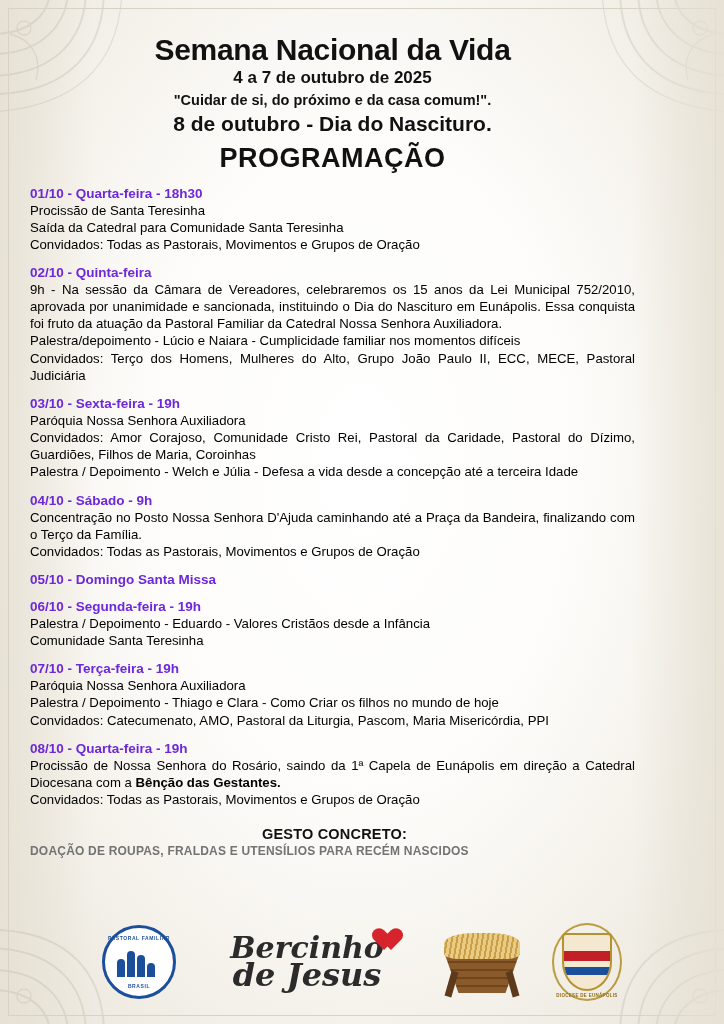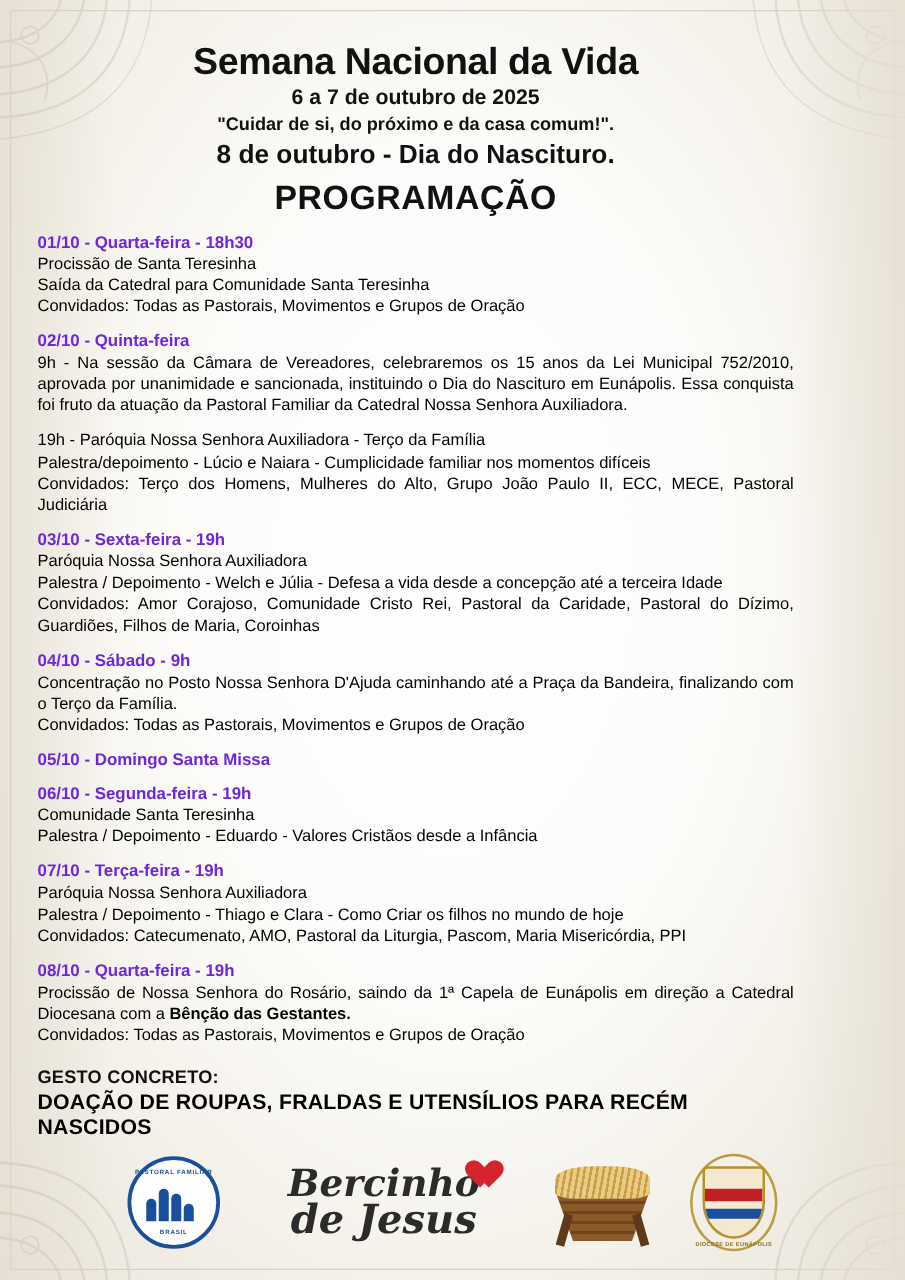--- a/index.html
+++ b/index.html
@@ -344,7 +344,7 @@
 
   <div class="header">
     <h1 class="title">Semana Nacional da Vida</h1>
-    <div class="dates">6 a 7 de outubro de 2025</div>
+    <div class="dates">4 a 7 de outubro de 2025</div>
     <div class="motto">"Cuidar de si, do próximo e da casa comum!".</div>
     <div class="nasc">8 de outubro - Dia do Nascituro.</div>
     <div class="prog">PROGRAMAÇÃO</div>

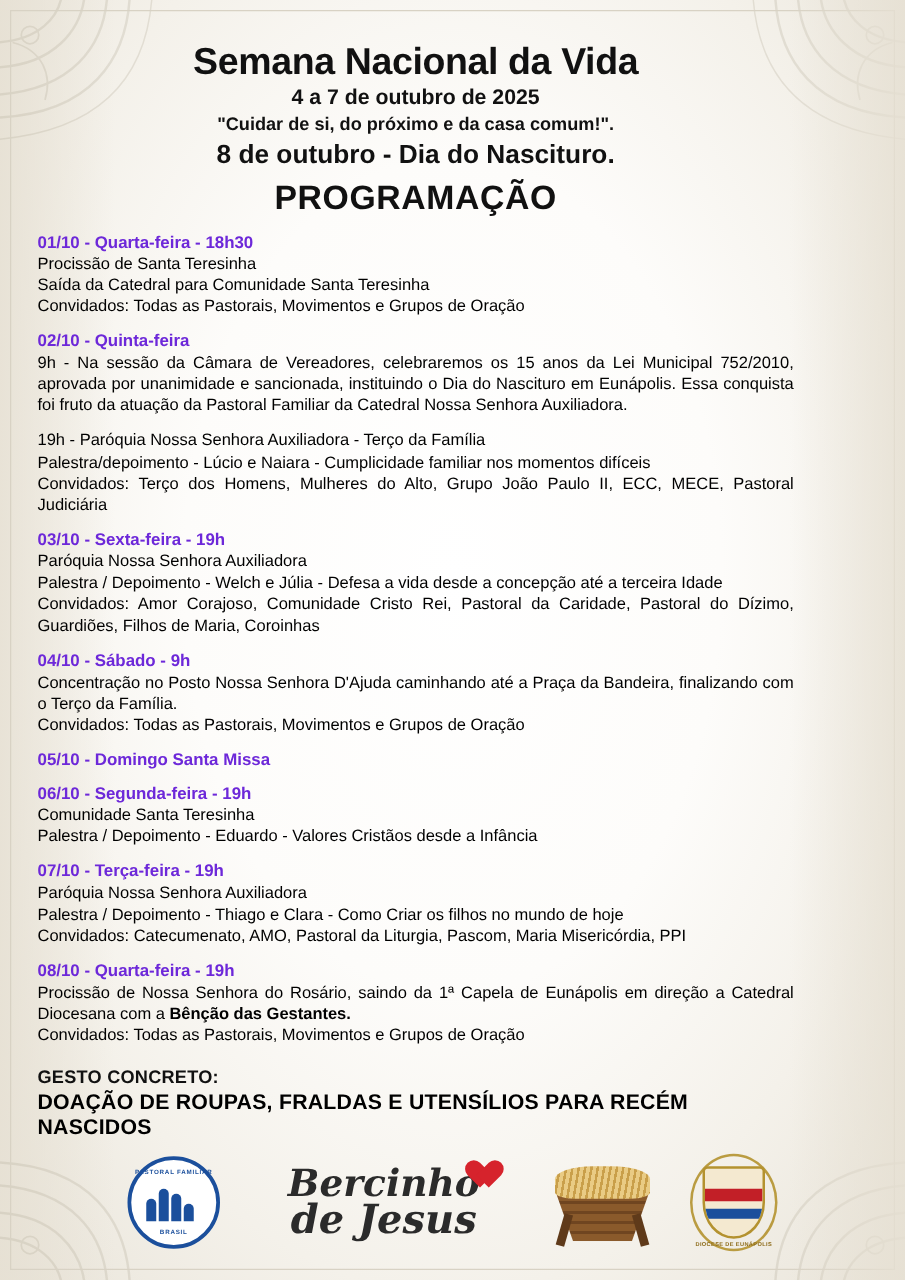--- a/index.html
+++ b/index.html
@@ -362,7 +362,6 @@
     <div class="block">
       <div class="block-head">02/10 - Quinta-feira</div>
       <div class="line justify-full">9h - Na sessão da Câmara de Vereadores, celebraremos os 15 anos da Lei Municipal 752/2010, aprovada por unanimidade e sancionada, instituindo o Dia do Nascituro em Eunápolis. Essa conquista foi fruto da atuação da Pastoral Familiar da Catedral Nossa Senhora Auxiliadora.</div>
-      <div class="line sub-gap">19h - Paróquia Nossa Senhora Auxiliadora -  Terço da Família</div>
       <div class="line">Palestra/depoimento  -  Lúcio e Naiara - Cumplicidade familiar nos momentos difíceis</div>
       <div class="line justify-full">Convidados: Terço dos Homens, Mulheres do Alto, Grupo João Paulo II, ECC, MECE, Pastoral Judiciária</div>
     </div>

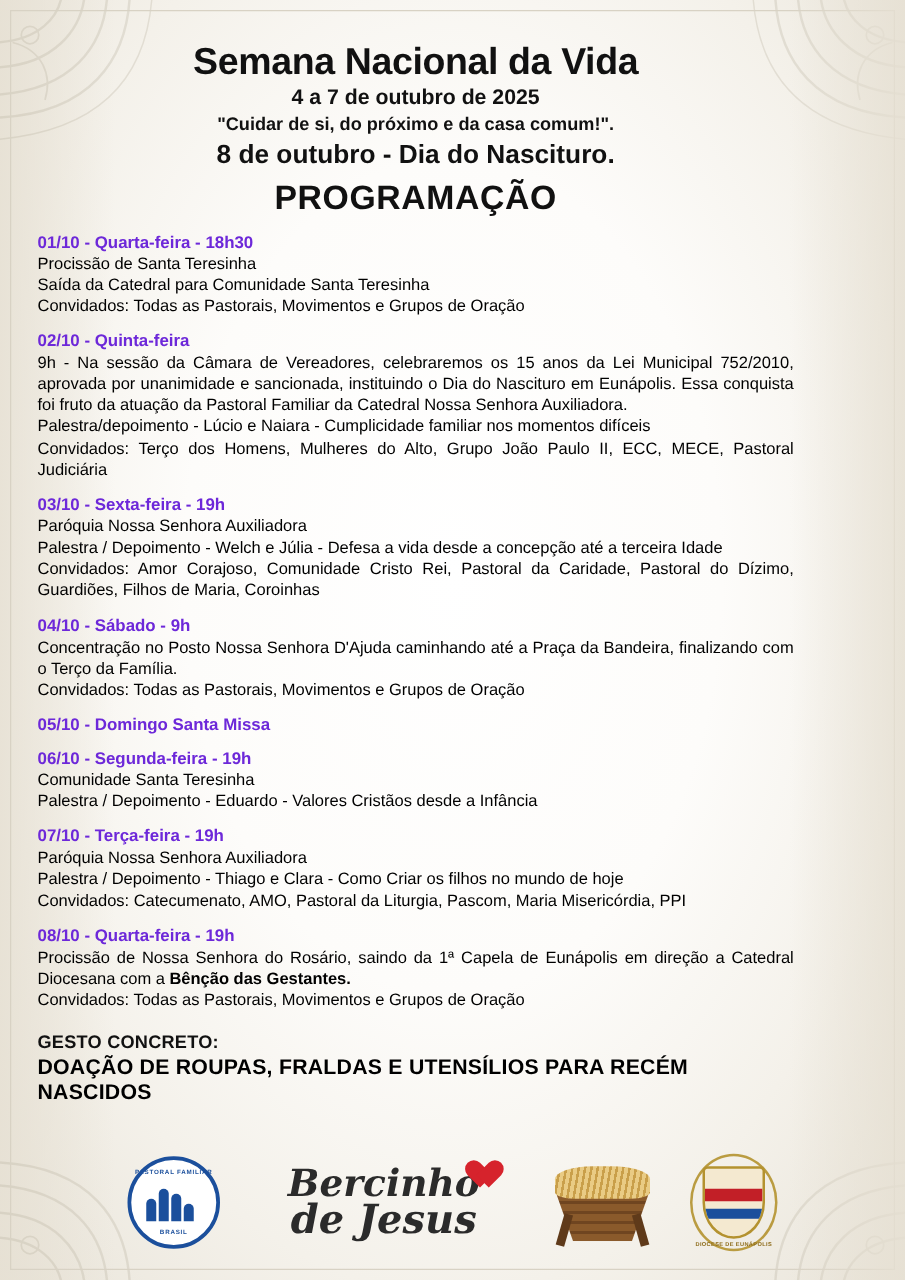--- a/index.html
+++ b/index.html
@@ -369,8 +369,8 @@
     <div class="block">
       <div class="block-head">03/10 - Sexta-feira - 19h</div>
       <div class="line">Paróquia Nossa Senhora Auxiliadora</div>
+      <div class="line justify-full">Convidados:  Amor Corajoso, Comunidade Cristo Rei, Pastoral da Caridade, Pastoral do Dízimo, Guardiões,  Filhos de Maria, Coroinhas</div>
       <div class="line">Palestra / Depoimento - Welch e Júlia - Defesa a vida desde a concepção até a terceira Idade</div>
-      <div class="line justify-full">Convidados:  Amor Corajoso, Comunidade Cristo Rei, Pastoral da Caridade, Pastoral do Dízimo, Guardiões,  Filhos de Maria, Coroinhas</div>
     </div>
 
     <div class="block">

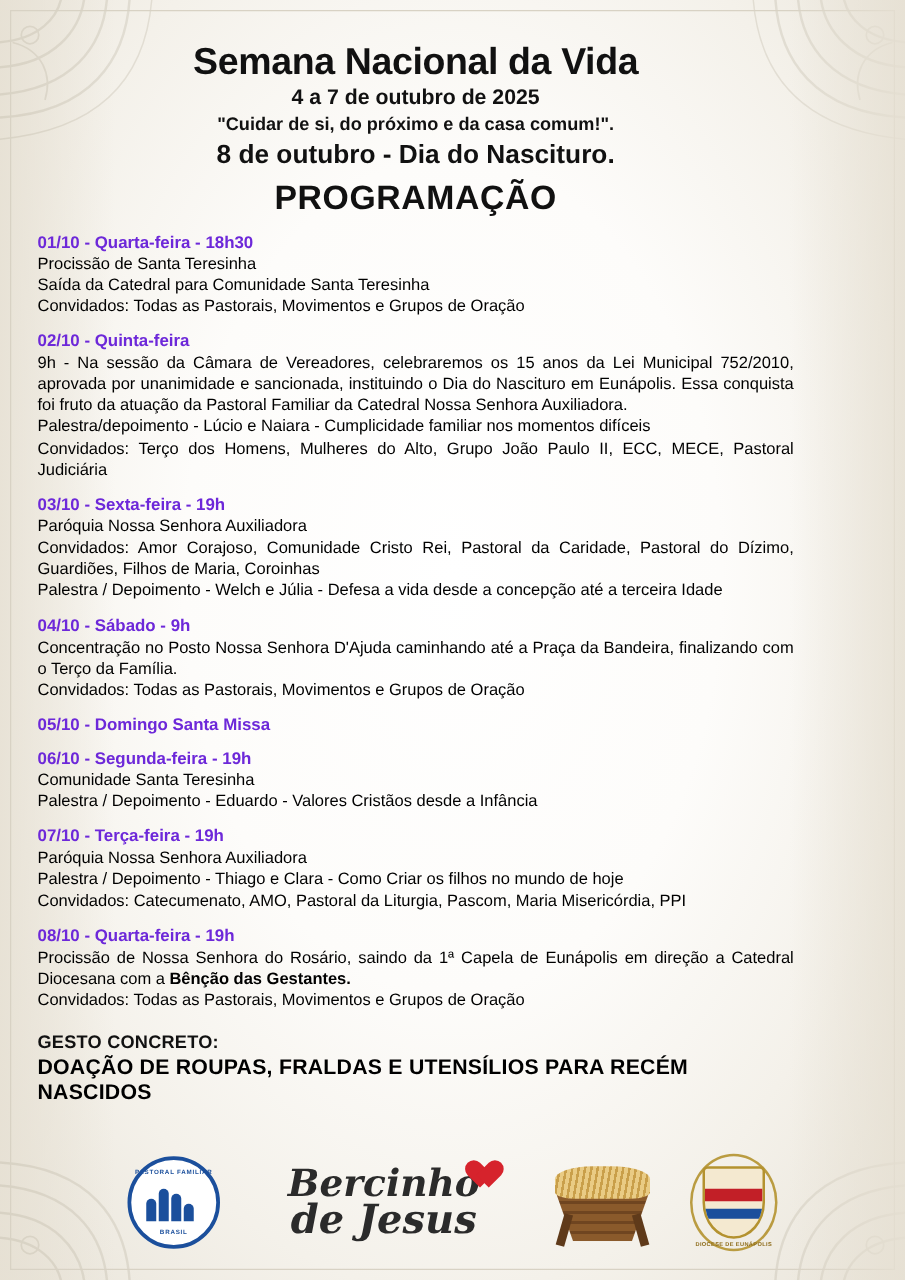--- a/index.html
+++ b/index.html
@@ -385,8 +385,8 @@
 
     <div class="block">
       <div class="block-head">06/10 - Segunda-feira - 19h</div>
+      <div class="line">Palestra / Depoimento - Eduardo - Valores Cristãos desde a Infância</div>
       <div class="line">Comunidade Santa Teresinha</div>
-      <div class="line">Palestra / Depoimento - Eduardo - Valores Cristãos desde a Infância</div>
     </div>
 
     <div class="block">

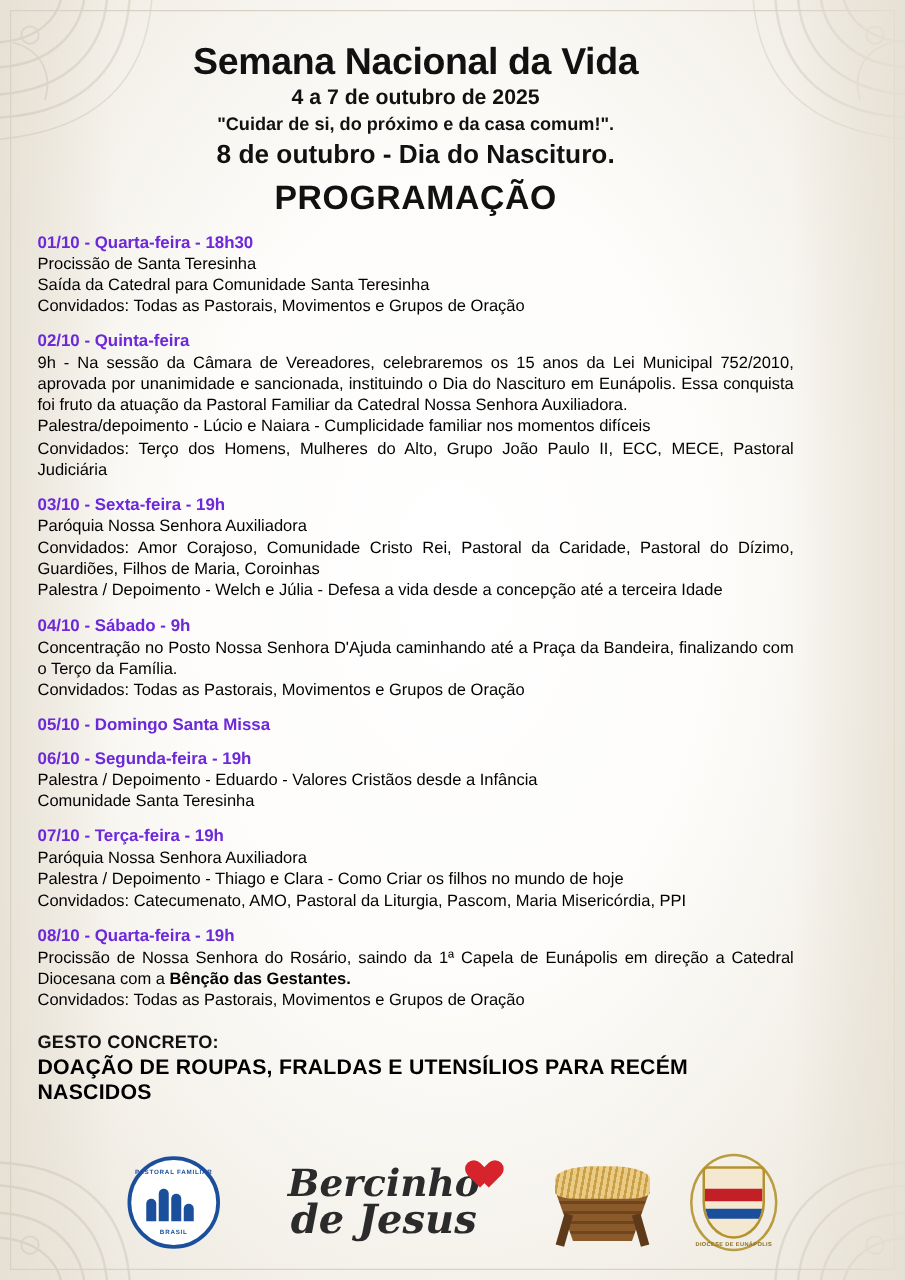--- a/index.html
+++ b/index.html
@@ -131,6 +131,7 @@
     font-weight: bold;
     letter-spacing: 0.2px;
     color: #111;
+    text-align: center;
   }
   .gesto-text {
     font-size: 17px;

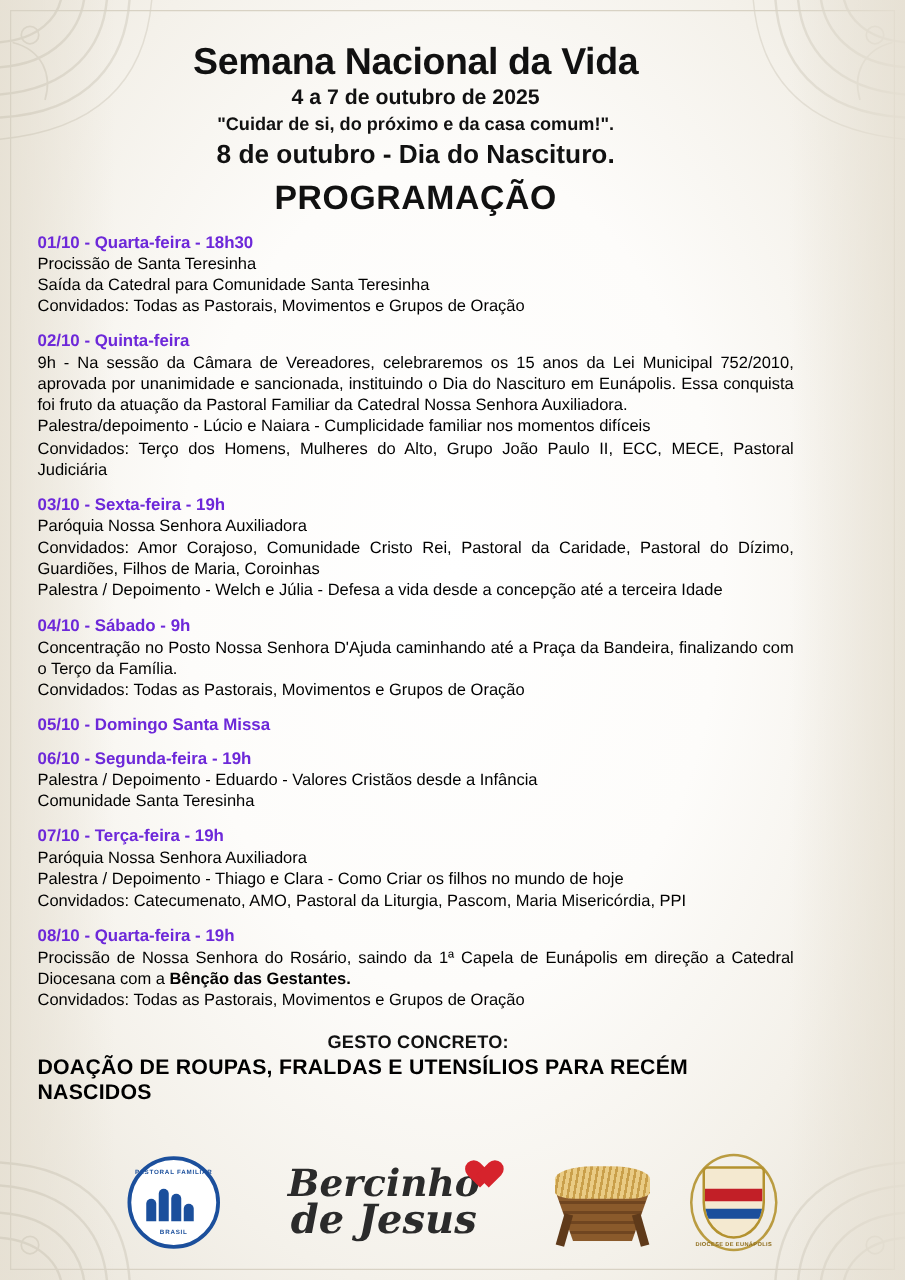--- a/index.html
+++ b/index.html
@@ -134,10 +134,10 @@
     text-align: center;
   }
   .gesto-text {
-    font-size: 17px;
+    font-size: 12px;
     font-weight: bold;
     letter-spacing: 0.2px;
-    color: #000000;
+    color: #737373;
     margin-top: 2px;
   }
 

